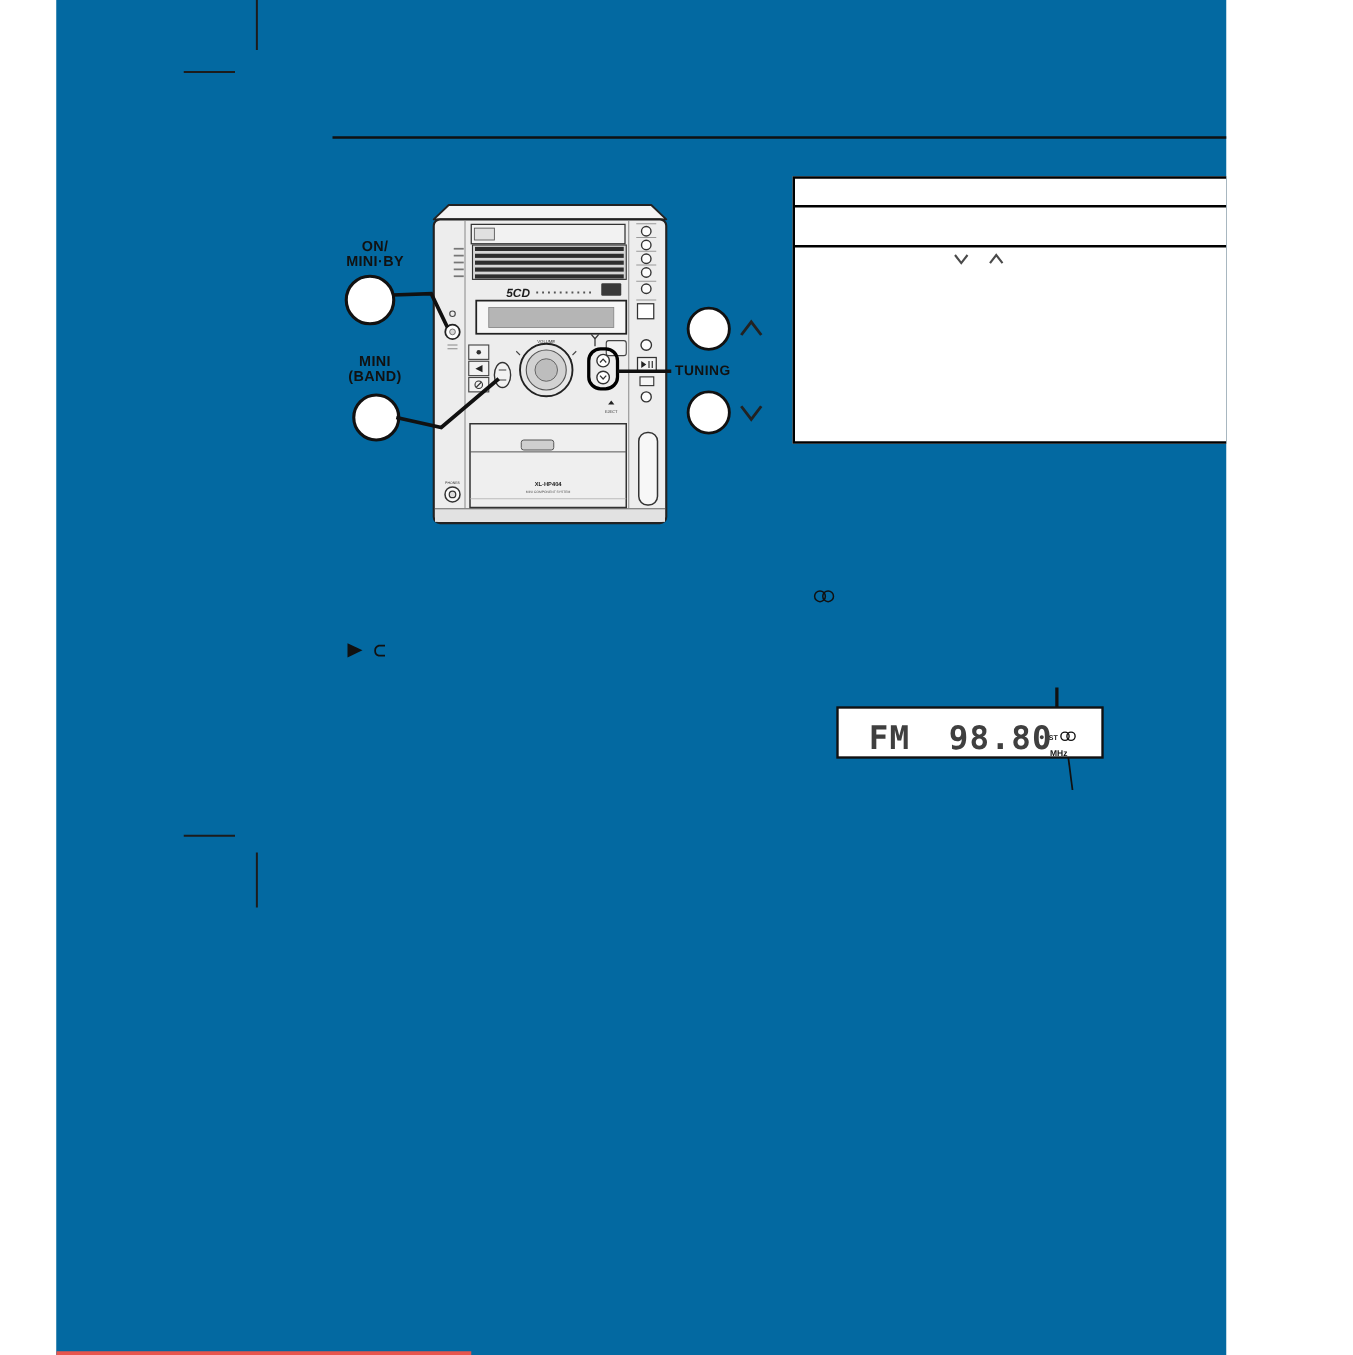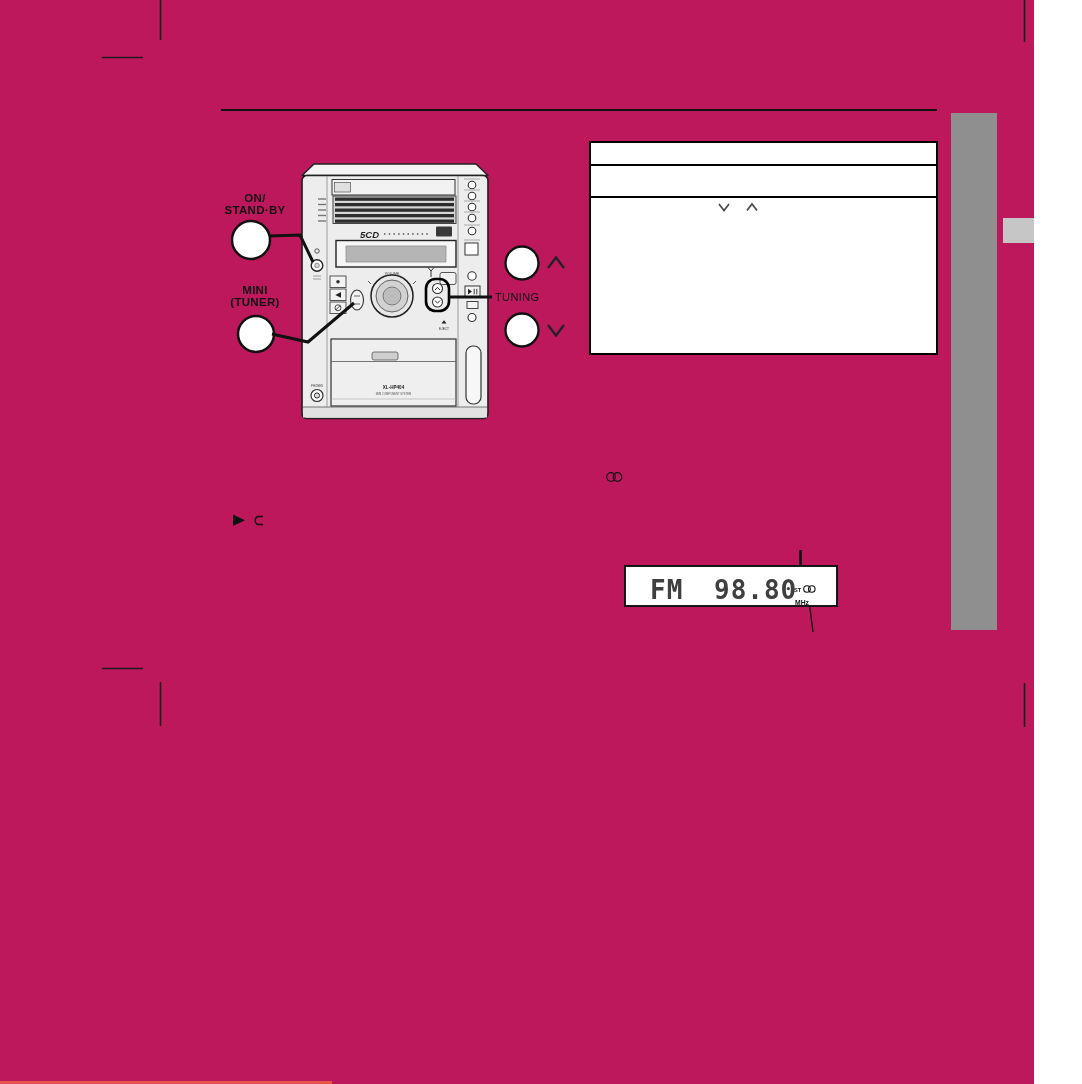--- a/index.html
+++ b/index.html
@@ -3,8 +3,8 @@
 <meta charset="utf-8">
 <style>
   html,body { margin:0; padding:0; background:#fff; }
-  .page { position:relative; width:1034px; height:1084px; background:#be185d;
-          font-family:"Liberation Sans", sans-serif; overflow:hidden; }
+  .page { position:relative; width:936px; height:1084px; background:#0369a1;
+          font-family:"Liberation Sans", sans-serif; overflow:hidden;margin-left:45px; }
   .abs { position:absolute; }
   .callout-label { font-weight:bold; font-size:11.5px; line-height:12px;
                    text-align:center; color:#111; letter-spacing:.3px; white-space:nowrap; }

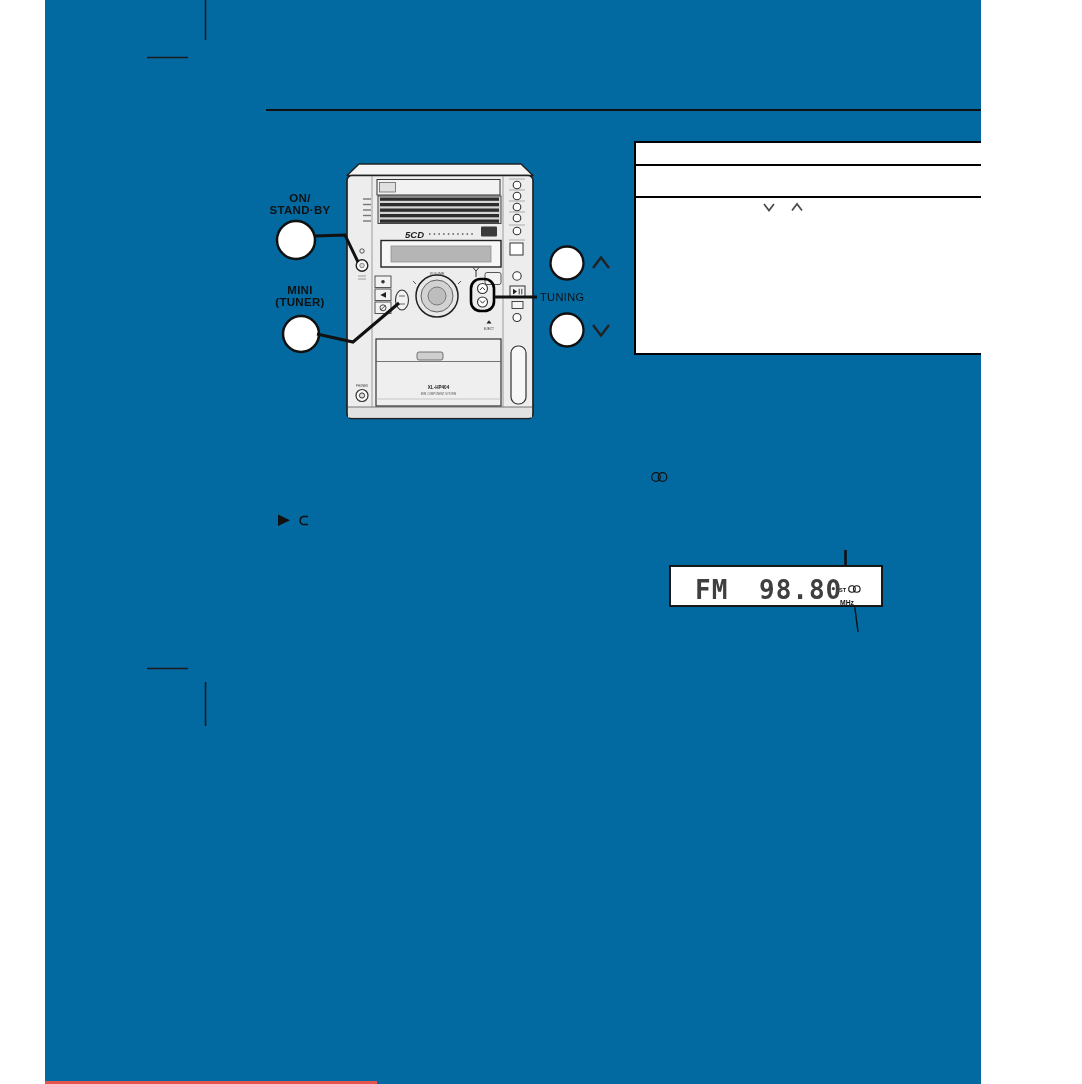--- a/index.html
+++ b/index.html
@@ -38,7 +38,7 @@
 
   <div class="abs callout-label" style="left:198px; top:192px; width:114px;">
     <div>ON/</div>
-    <div>STAND·BY</div>
+    <div>MINI·BY</div>
   </div>
   <div class="abs callout-label" style="left:198px; top:284px; width:114px;">
     <div>MINI</div>

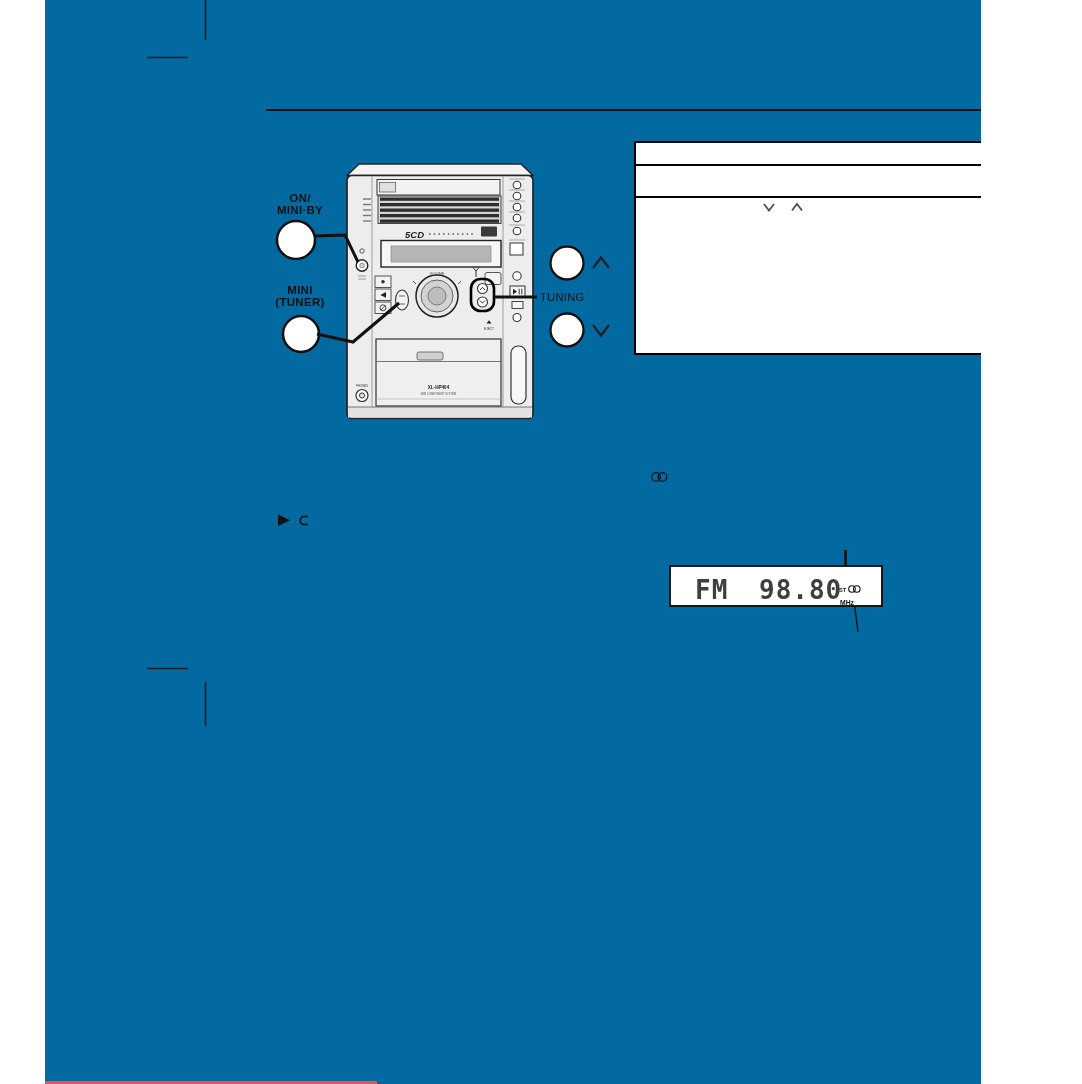--- a/index.html
+++ b/index.html
@@ -42,7 +42,7 @@
   </div>
   <div class="abs callout-label" style="left:198px; top:284px; width:114px;">
     <div>MINI</div>
-    <div>(TUNER)</div>
+    <div>(BAND)</div>
   </div>
   <div class="abs tuning-label" style="left:495px; top:291px;">TUNING</div>
 

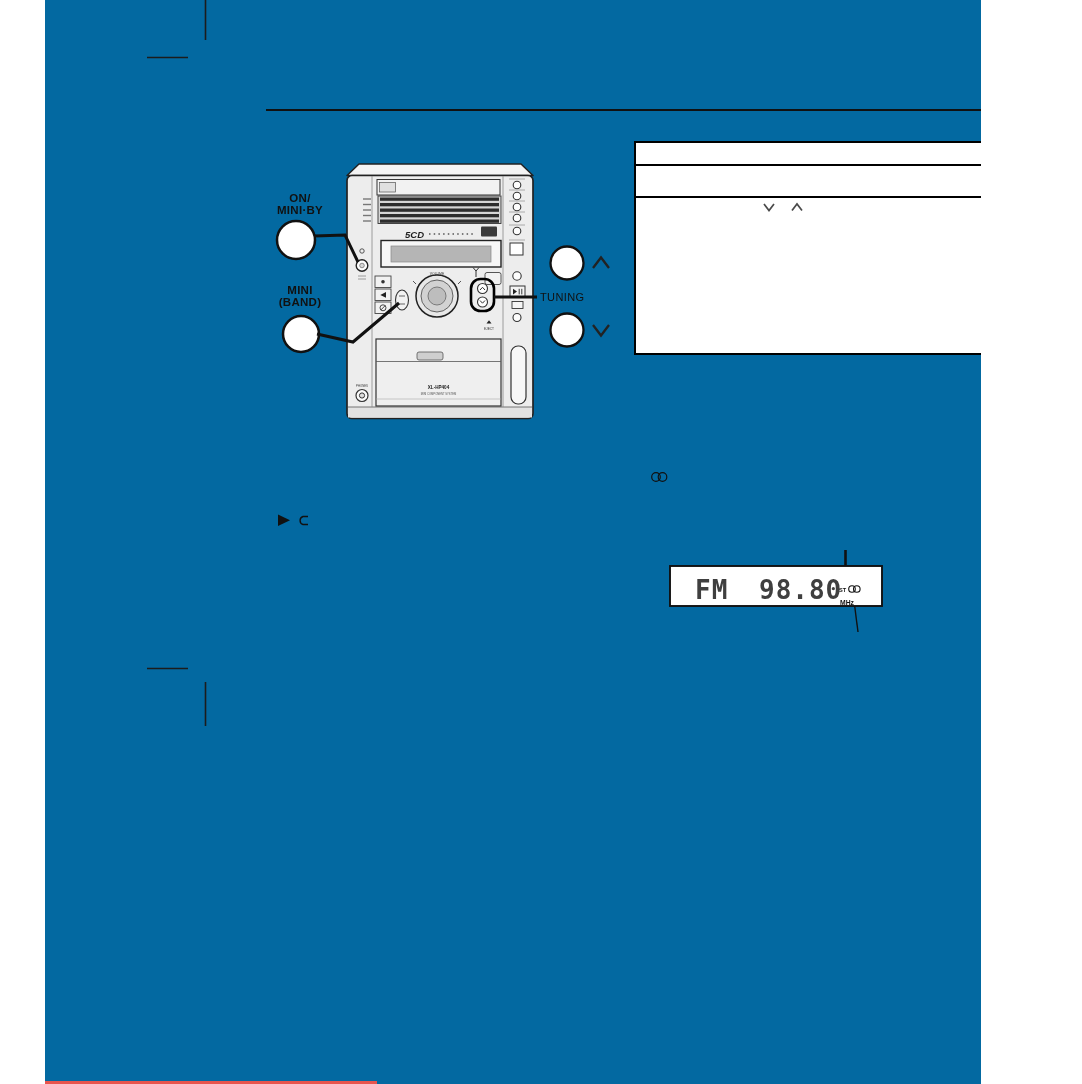--- a/index.html
+++ b/index.html
@@ -8,7 +8,7 @@
   .abs { position:absolute; }
   .callout-label { font-weight:bold; font-size:11.5px; line-height:12px;
                    text-align:center; color:#111; letter-spacing:.3px; white-space:nowrap; }
-  .tuning-label  { font-weight:normal; font-size:11px; color:#111; letter-spacing:.4px; white-space:nowrap; }
+  .tuning-label  { font-weight:bold; font-size:11px; color:#111; letter-spacing:.4px; white-space:nowrap; }
   .sidebar { background:#8f8f8f; }
   .side-tab { background:#c6c6c6; }
   .footer-line { background:#e8554e; }

